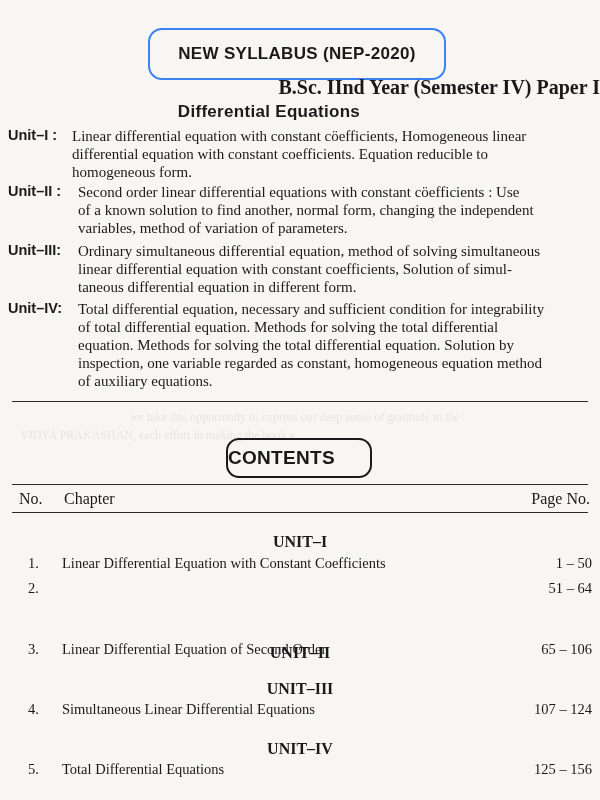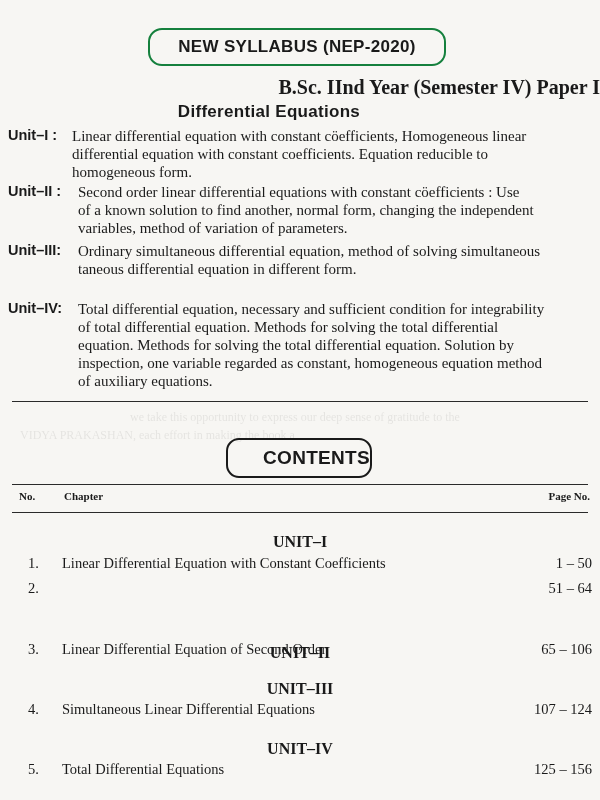--- a/index.html
+++ b/index.html
@@ -13,8 +13,8 @@
     .page { position: absolute; left: 0; top: 0; width: 600px; height: 800px; }
 
     .syllabus-box {
-      position: absolute; left: 148px; top: 28px; width: 298px; height: 38px;
-      border: 2px solid #15803d; border-radius: 14px;
+      position: absolute; left: 148px; top: 28px; width: 298px; height: 52px;
+      border: 2px solid #3b82f6; border-radius: 14px;
       display: flex; align-items: center; justify-content: center;
       font-family: "Liberation Sans", sans-serif; font-weight: bold;
       font-size: 17px; letter-spacing: 0.3px; box-sizing: border-box;

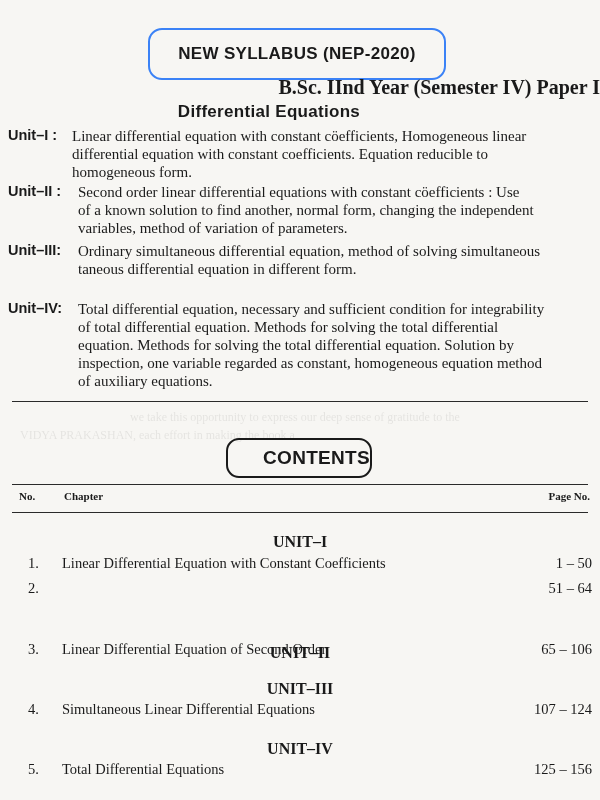--- a/index.html
+++ b/index.html
@@ -103,6 +103,7 @@
     <div class="unit-label">Unit–III:</div>
     <div class="unit-text wide">
       <div>Ordinary simultaneous differential equation, method of solving simultaneous</div>
+      <div>linear differential equation with constant coefficients, Solution of simul-</div>
       <div>taneous differential equation in different form.</div>
     </div>
   </div>

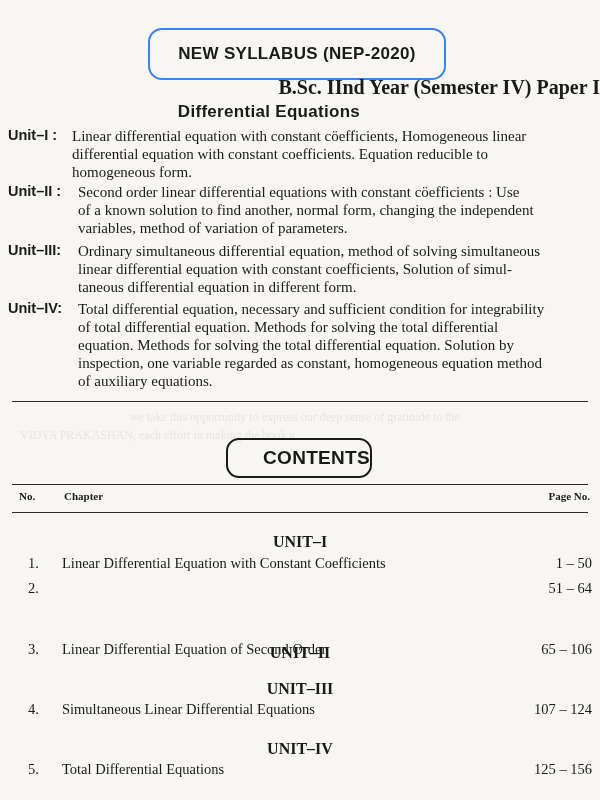--- a/index.html
+++ b/index.html
@@ -46,7 +46,7 @@
     .contents-box {
       position: absolute; left: 226px; top: 438px; width: 146px; height: 40px;
       border: 2px solid #1a1a1a; border-radius: 13px; box-sizing: border-box;
-      display: flex; align-items: center; justify-content: flex-end;
+      display: flex; align-items: center; justify-content: flex-start;
       font-family: "Liberation Sans", sans-serif; font-weight: bold; font-size: 19px;
       letter-spacing: 0.3px;
     }

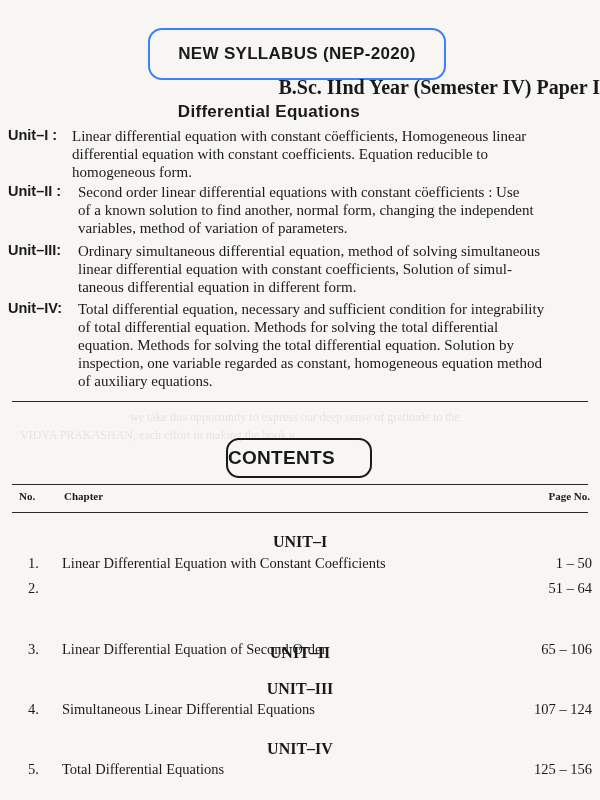--- a/index.html
+++ b/index.html
@@ -51,7 +51,7 @@
       letter-spacing: 0.3px;
     }
 
-    .hdr { position: absolute; top: 490px; font-weight: bold; font-size: 11px; font-family: "Liberation Serif", serif; }
+    .hdr { position: absolute; top: 490px; font-weight: normal; font-size: 16px; font-family: "Liberation Serif", serif; }
 
     .unit-heading {
       position: absolute; left: 0; width: 600px; text-align: center;

